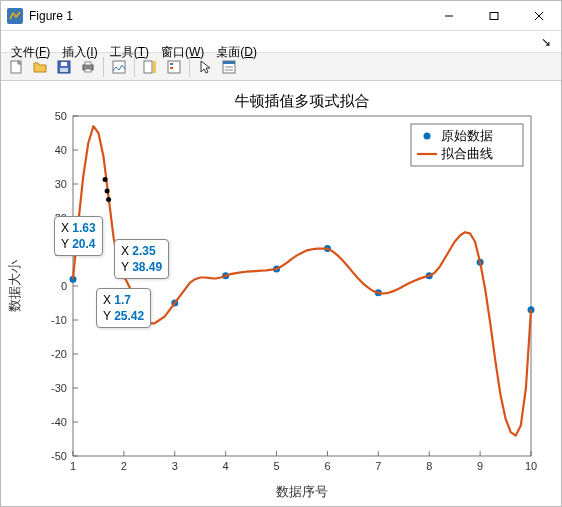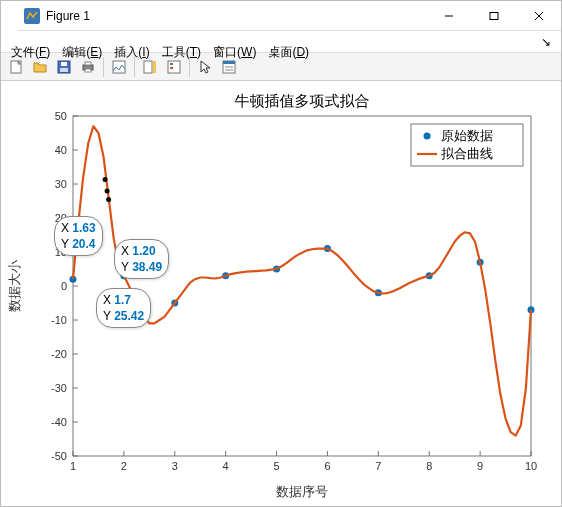--- a/index.html
+++ b/index.html
@@ -4,7 +4,7 @@
 <style>
   * { box-sizing: border-box; margin: 0; padding: 0; }
   body { font-family: "Segoe UI", "Microsoft YaHei", Arial, sans-serif; font-size: 12px; background: #fff; width: 562px; height: 507px; overflow: hidden; border: 1px solid #bbb; }
-  .titlebar { height: 30px; display: flex; align-items: center; padding: 0 0 0 6px; border-bottom: 1px solid #ddd; margin-left: 17px; }
+  .titlebar { height: 30px; display: flex; align-items: center; padding: 0 0 0 6px; border-bottom: 1px solid #ddd; }
   .titlebar .icon { width: 16px; height: 16px; margin-right: 6px; }
   .titlebar .title { flex: 1; font-size: 12px; color: #000; }
   .winbtns { display: flex; }

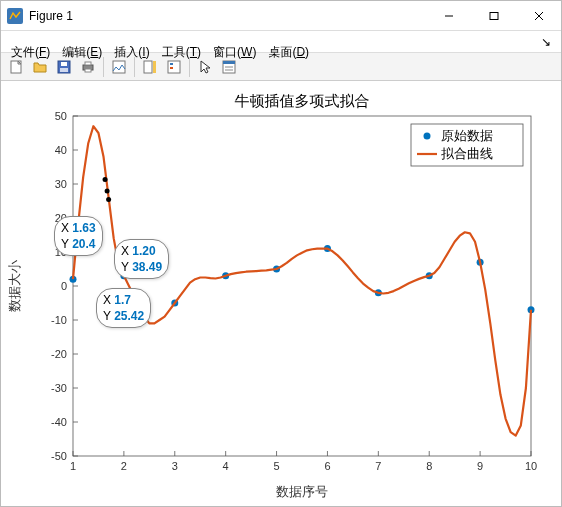--- a/index.html
+++ b/index.html
@@ -57,7 +57,6 @@
 
 <div class="menubar">
   <div class="menuitem"><span>文件</span>(<u>F</u>)</div>
-  <div class="menuitem"><span>编辑</span>(<u>E</u>)</div>
   <div class="menuitem"><span>插入</span>(<u>I</u>)</div>
   <div class="menuitem"><span>工具</span>(<u>T</u>)</div>
   <div class="menuitem"><span>窗口</span>(<u>W</u>)</div>

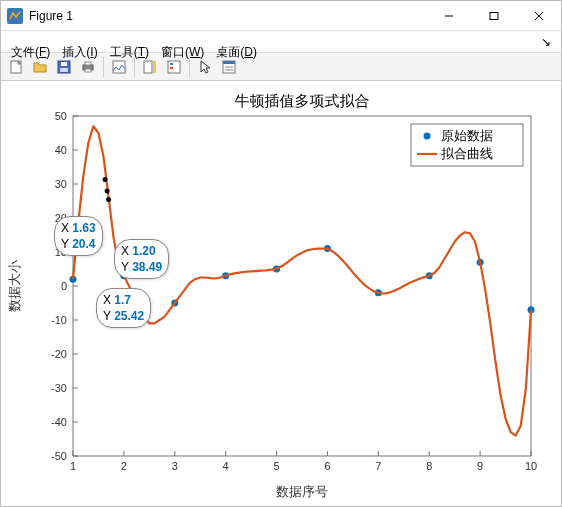--- a/index.html
+++ b/index.html
@@ -18,7 +18,7 @@
   .tsep { width: 1px; height: 20px; background: #ccc; margin: 0 2px; }
   .plotarea { position: relative; width: 100%; height: 425px; background: #fff; }
   .plotarea svg { display: block; }
-  .datatip { position: absolute; background: #fff; border: 1px solid #888; border-radius: 16px; padding: 3px 6px; font-size: 12px; line-height: 1.35; box-shadow: 1px 1px 3px rgba(0,0,0,0.15); white-space: nowrap; }
+  .datatip { position: absolute; background: #fff; border: 1px solid #888; border-radius: 4px; padding: 3px 6px; font-size: 12px; line-height: 1.35; box-shadow: 1px 1px 3px rgba(0,0,0,0.15); white-space: nowrap; }
   .datatip .lbl { color: #000; }
   .datatip .val { color: #0072bd; font-weight: bold; }
   .axis-label { font-size: 13px; fill: #333; font-family: inherit; }

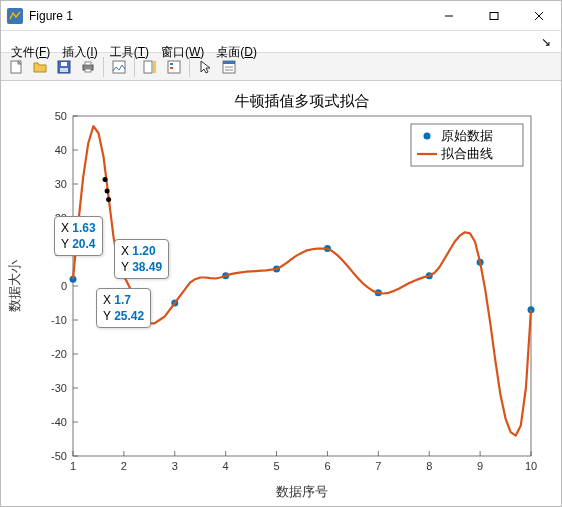--- a/index.html
+++ b/index.html
@@ -200,7 +200,7 @@
     <span class="lbl">Y</span> <span class="val">20.4</span>
   </div>
   <div class="datatip" style="left:113px;top:158px;">
-    <span class="lbl">X</span> <span class="val">1.20</span><br>
+    <span class="lbl">X</span> <span class="val">2.35</span><br>
     <span class="lbl">Y</span> <span class="val">38.49</span>
   </div>
   <div class="datatip" style="left:95px;top:207px;">

